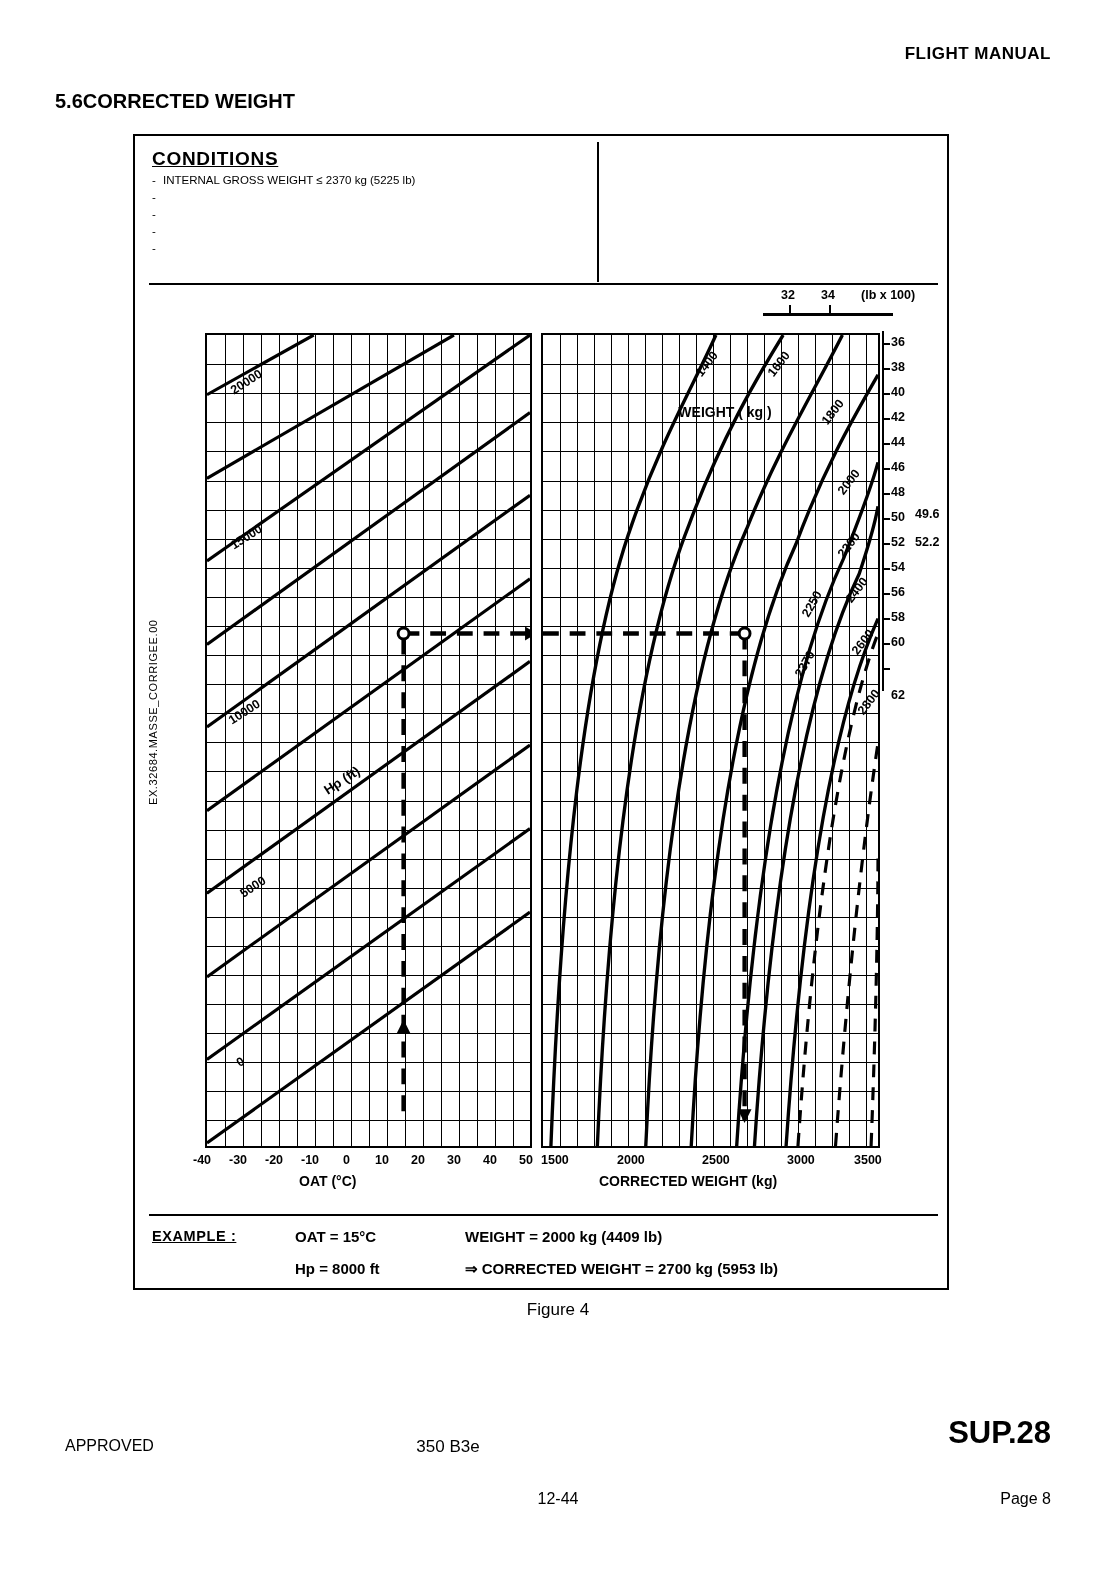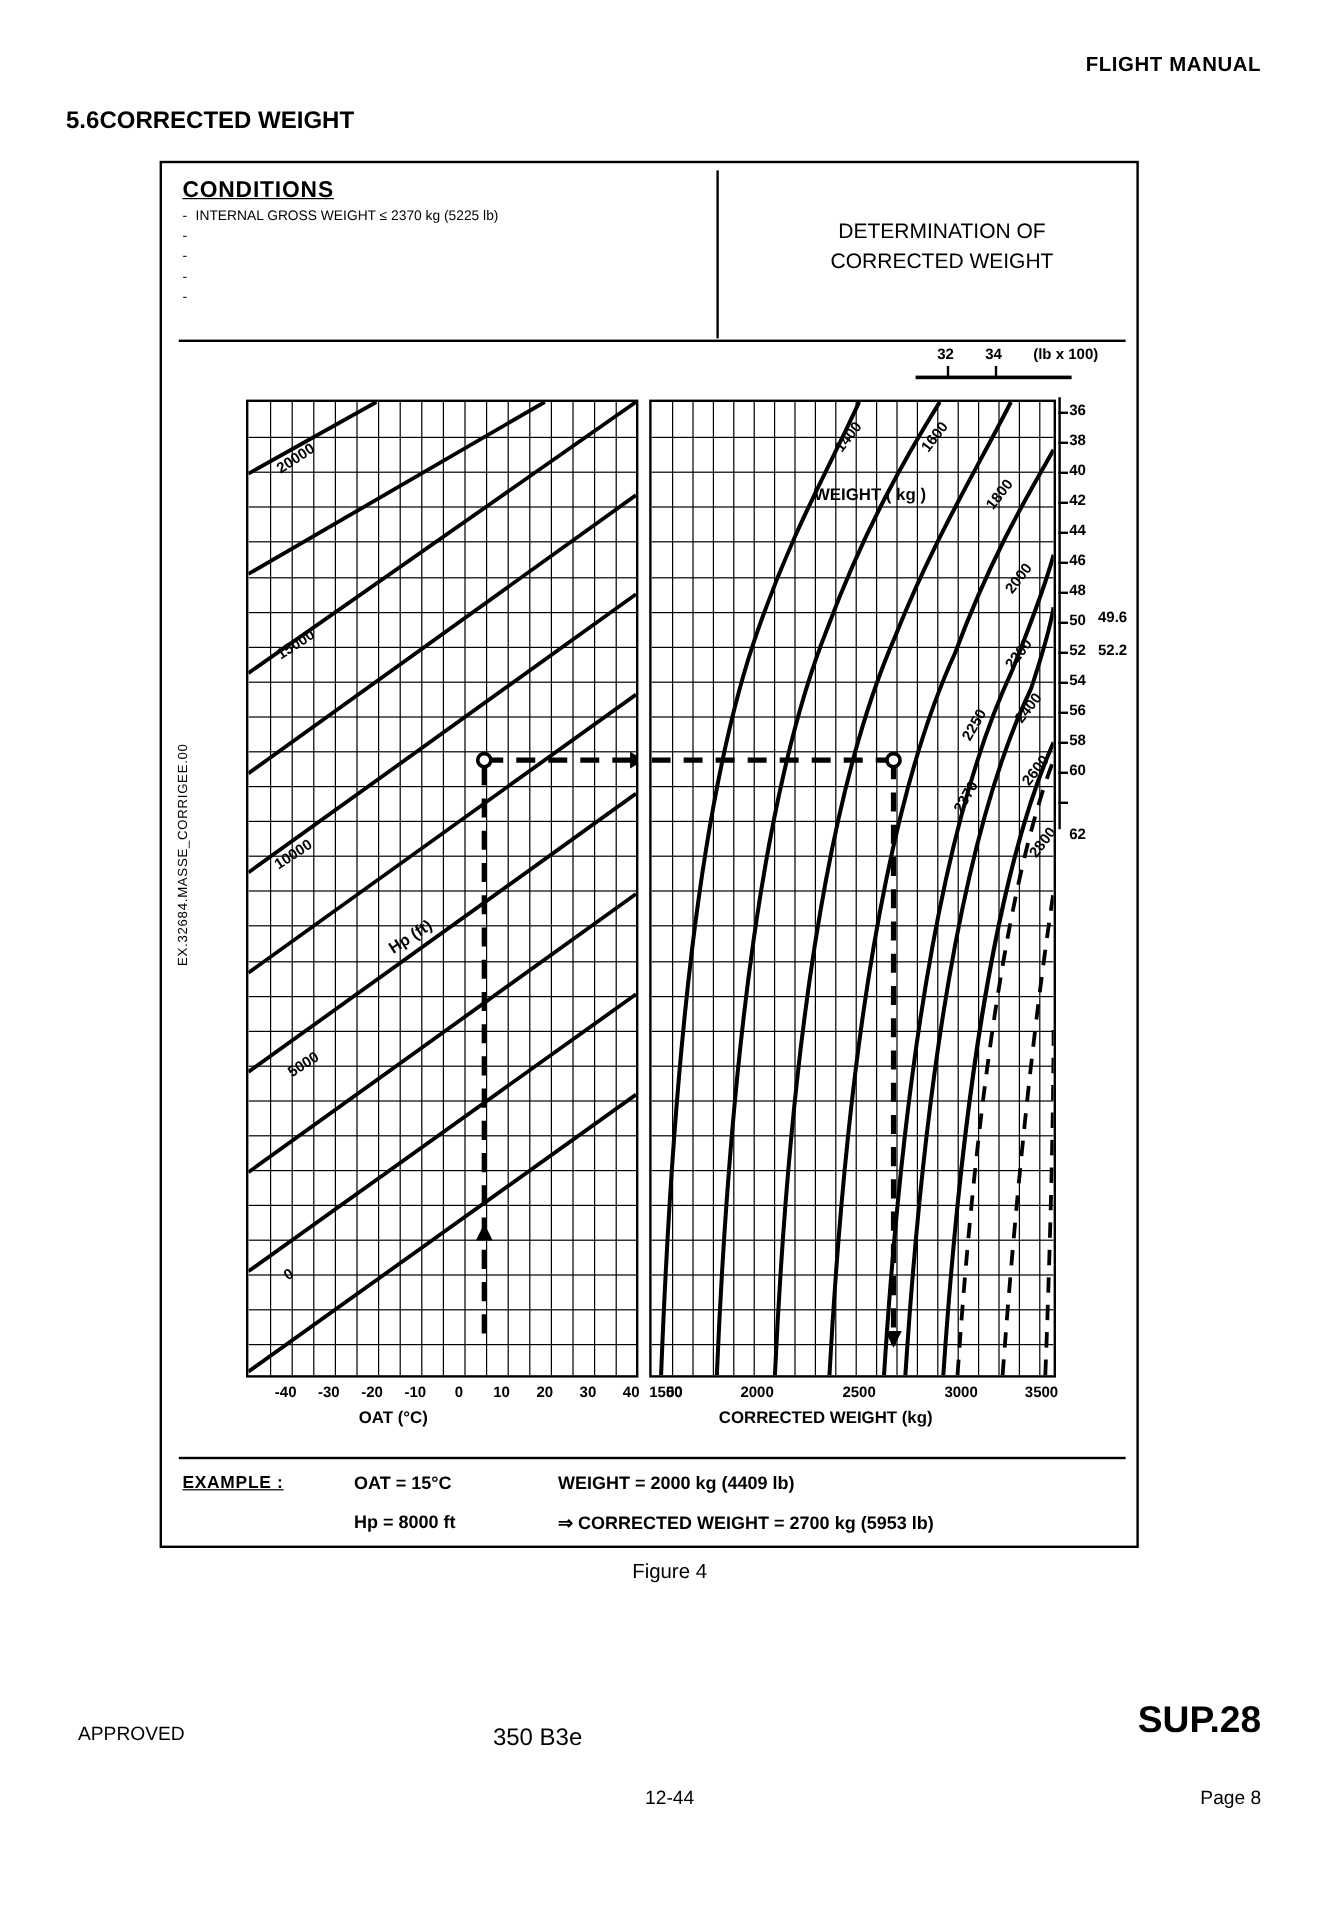--- a/index.html
+++ b/index.html
@@ -93,10 +93,6 @@
       <div><span class="dash">-</span><span></span></div>
     </div>
     <div class="vdiv"></div>
-    <div class="det-title">
-      <div>DETERMINATION OF</div>
-      <div>CORRECTED WEIGHT</div>
-    </div>
   </div>
   <div class="hdiv"></div>
 

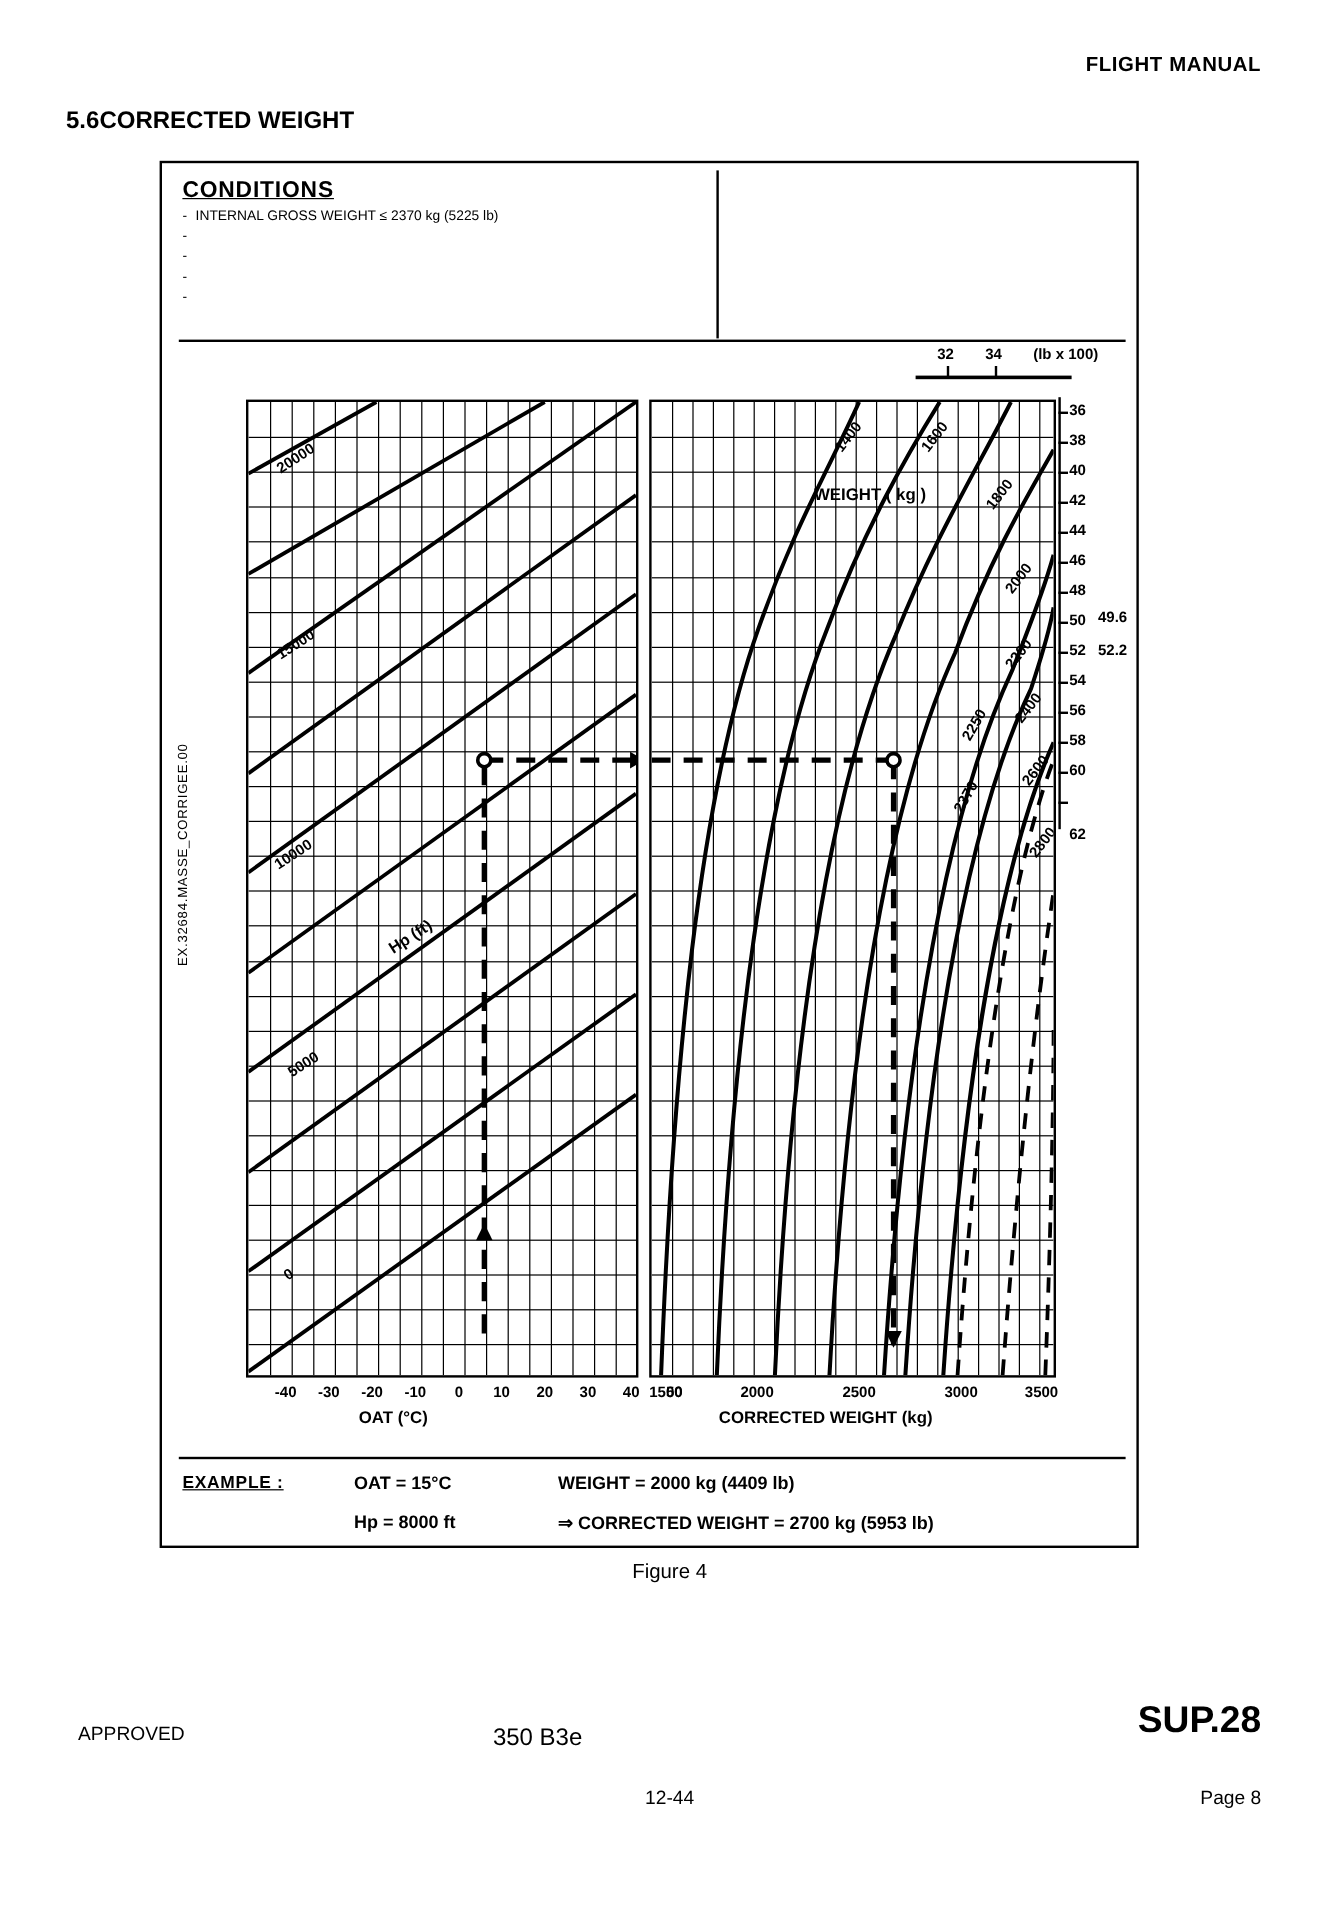--- a/index.html
+++ b/index.html
@@ -48,7 +48,7 @@
   .rextra{position:absolute;font-size:12.5px;font-weight:bold;}
 
   
-  .xlabL{position:absolute;font-size:12.5px;font-weight:bold;top:868px;margin-left:36px;}
+  .xlabL{position:absolute;font-size:12.5px;font-weight:bold;top:868px;}
   .xlabR{position:absolute;font-size:12.5px;font-weight:bold;top:868px;}
   .axtitle{position:absolute;font-size:14px;font-weight:bold;top:888px;}
 

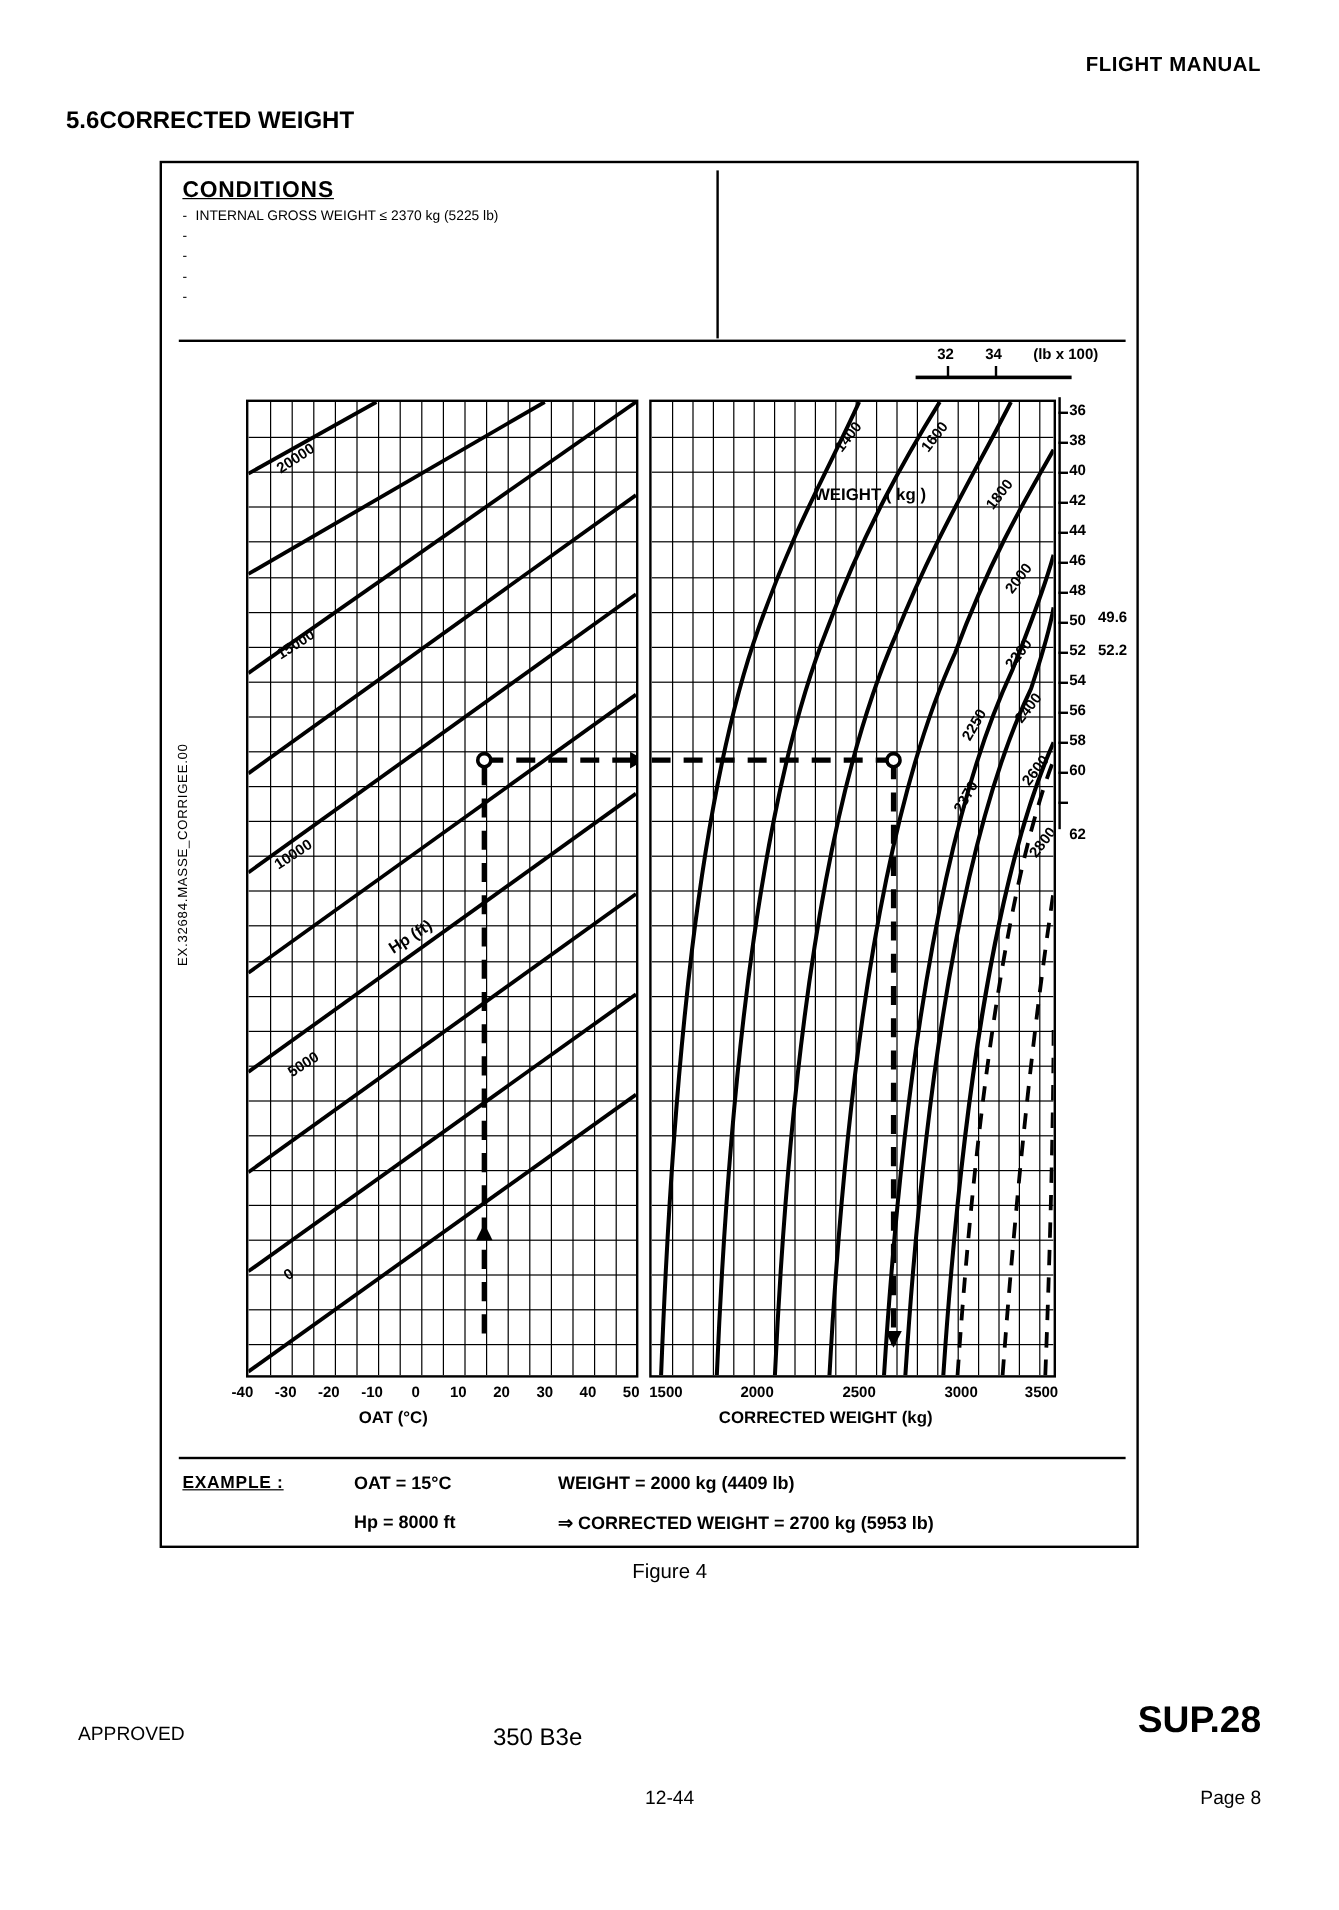--- a/index.html
+++ b/index.html
@@ -67,7 +67,7 @@
   .figcap{position:absolute;left:0;top:1300px;width:1116px;text-align:center;font-size:17px;}
 
   .approved{position:absolute;left:65px;top:1437px;font-size:16px;}
-  .model{position:absolute;left:0;top:1437px;width:896px;text-align:center;font-size:20px;}
+  .model{position:absolute;left:0;top:1437px;width:896px;text-align:center;font-size:17px;}
   .sup{position:absolute;right:65px;top:1415px;font-size:31px;font-weight:bold;}
   .docnum{position:absolute;left:0;top:1490px;width:1116px;text-align:center;font-size:16px;}
   .pagenum{position:absolute;right:65px;top:1490px;font-size:16px;}

